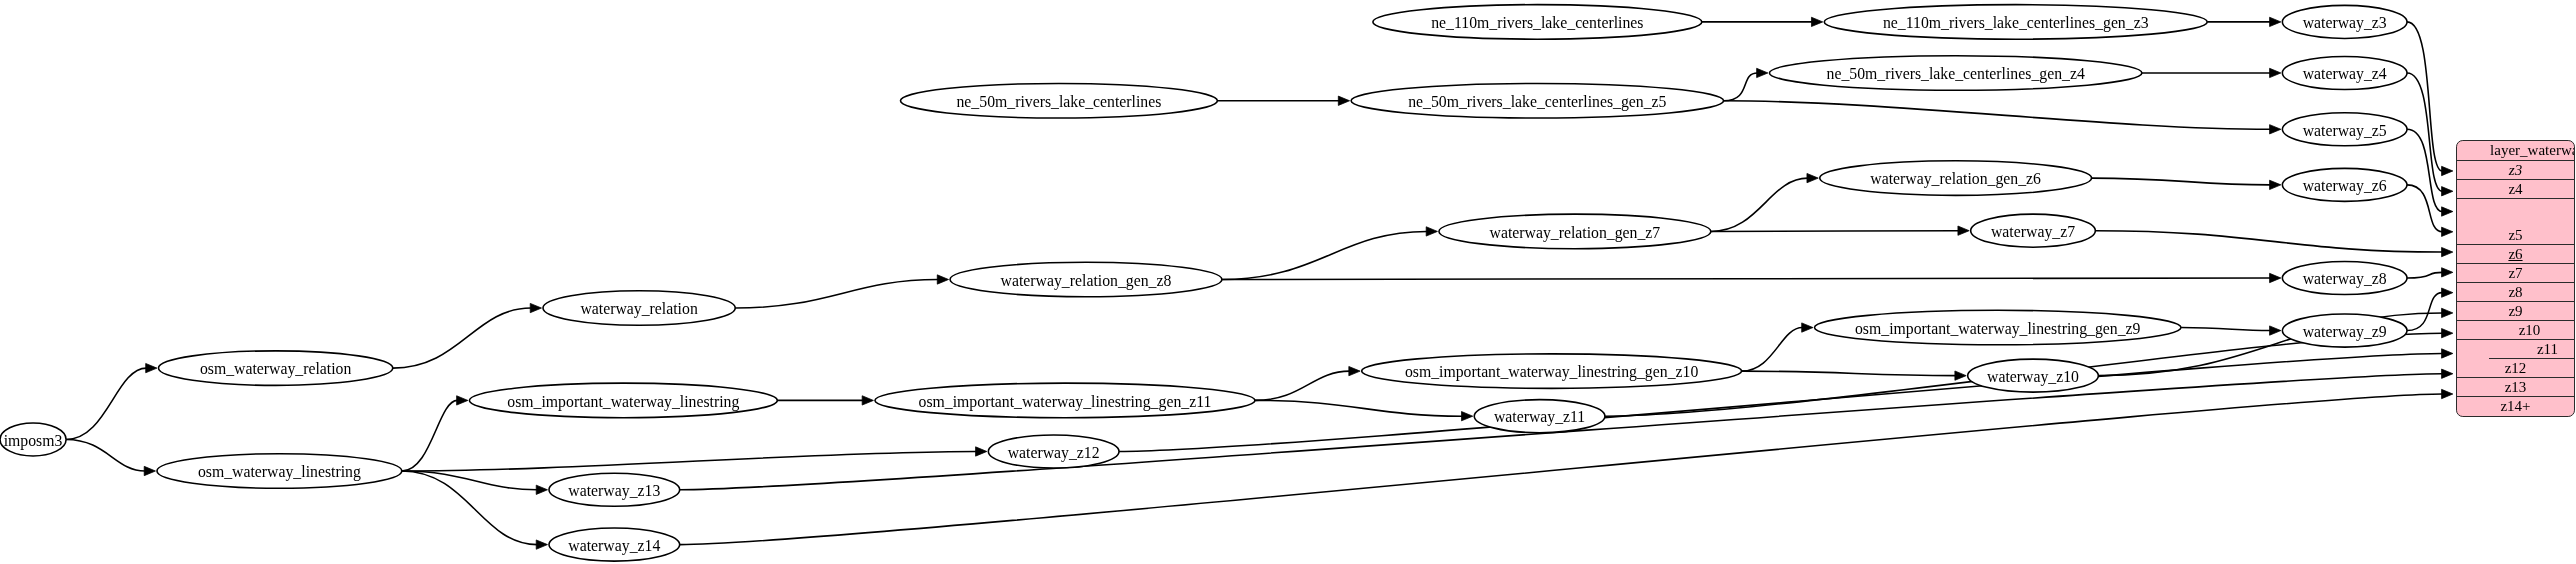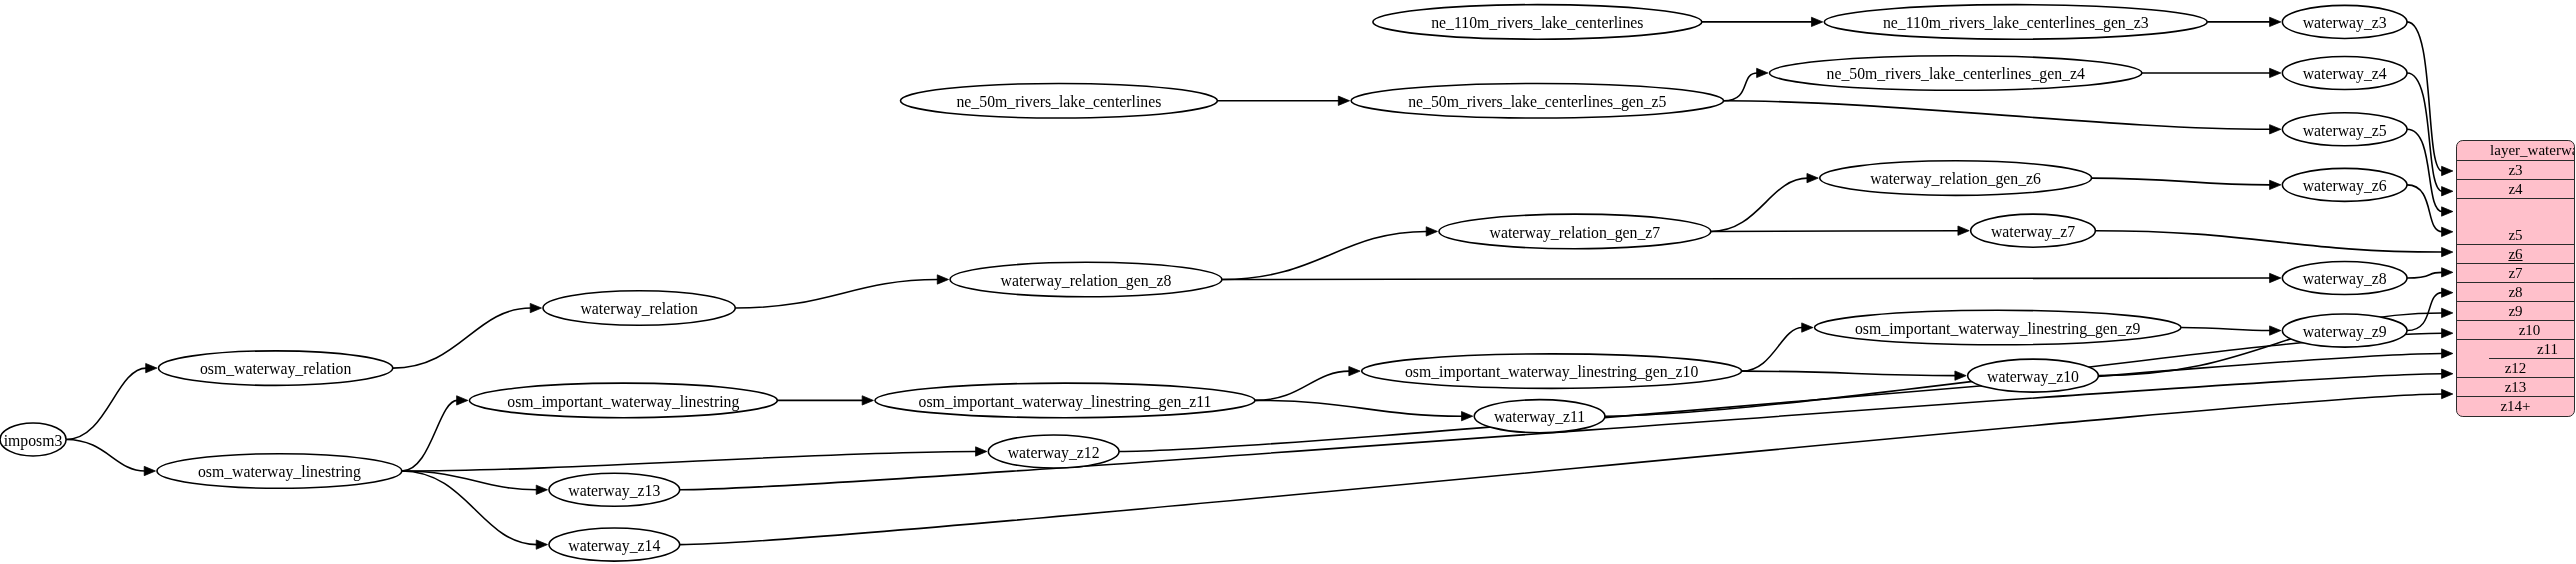--- a/index.html
+++ b/index.html
@@ -279,7 +279,7 @@
   <div class="layer-table" id="layer-table" style="left: 2456px; top: 140px; width: 119px;">
     <div class="lt-header" style="height: 20px; padding-left: 45px;">layer_waterway</div>
     <div id="lt-rows">
-        <div class="lt-row" style="height: 19px;">z3</div>
+        <div class="lt-row" style="height: 19px; font-style: italic;">z3</div>
         <div class="lt-row" style="height: 19px;">z4</div>
         <div class="lt-row" style="height: 19px; margin-top: 27px;">z5</div>
         <div class="lt-row" style="height: 19px; text-decoration: underline;">z6</div>

